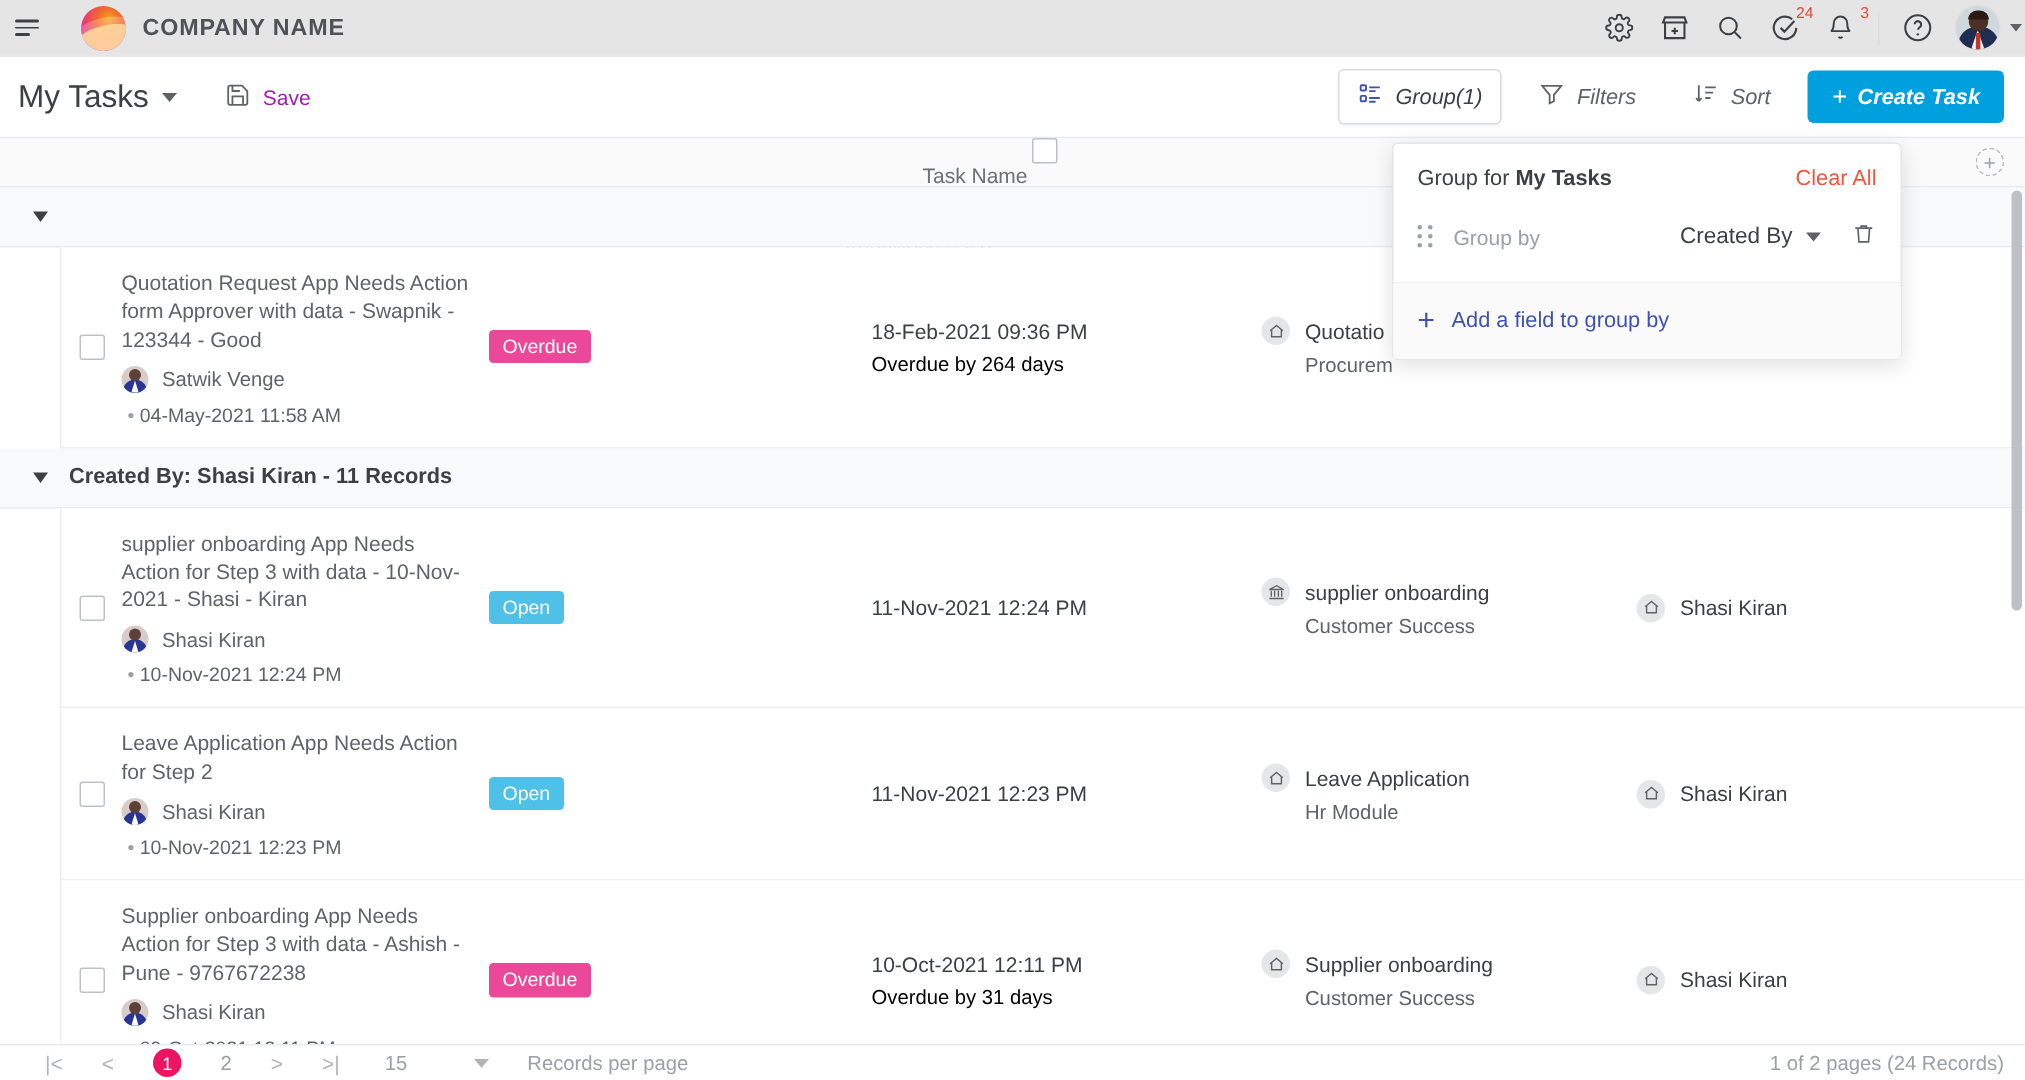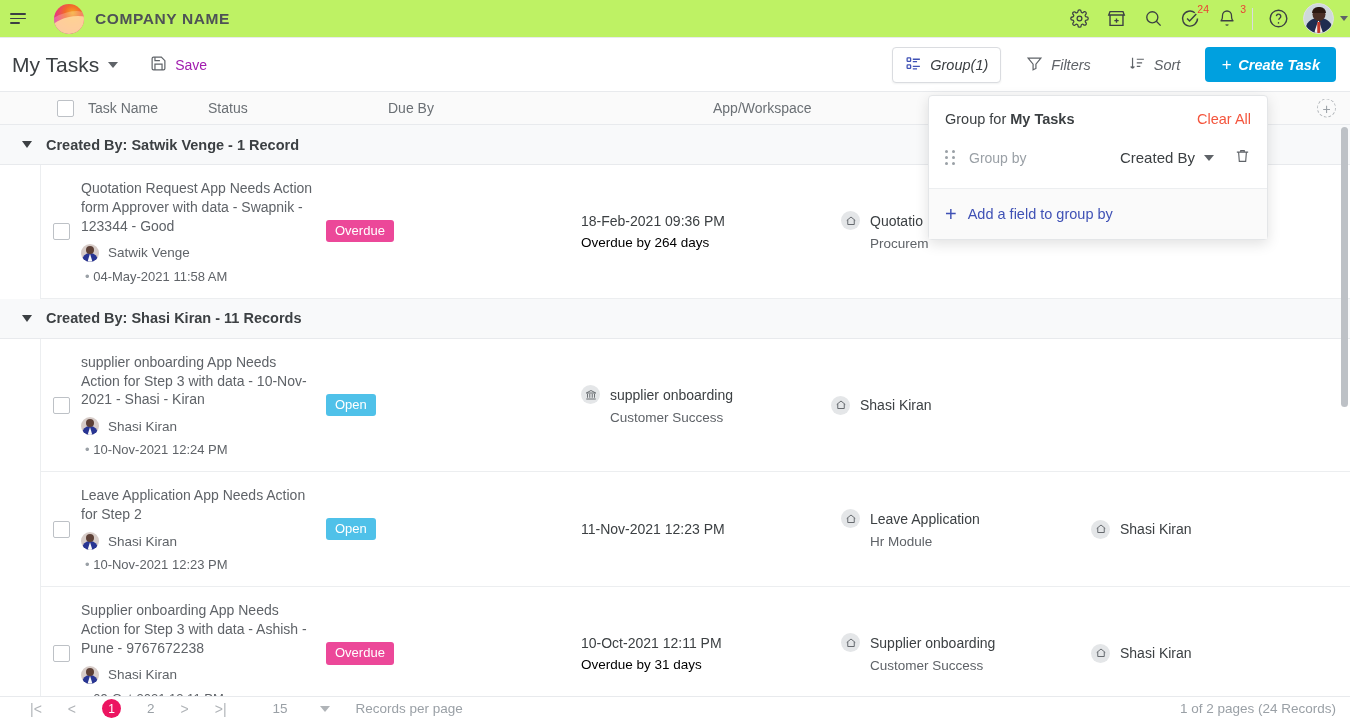--- a/index.html
+++ b/index.html
@@ -14,7 +14,7 @@
   
   .topbar {
     height: 38px; width: 100%;
-    background: #bef264;
+    background: #e5e5e5;
     display: flex; align-items: center;
     border-bottom: 1px solid #e8eaed;
     position: relative;

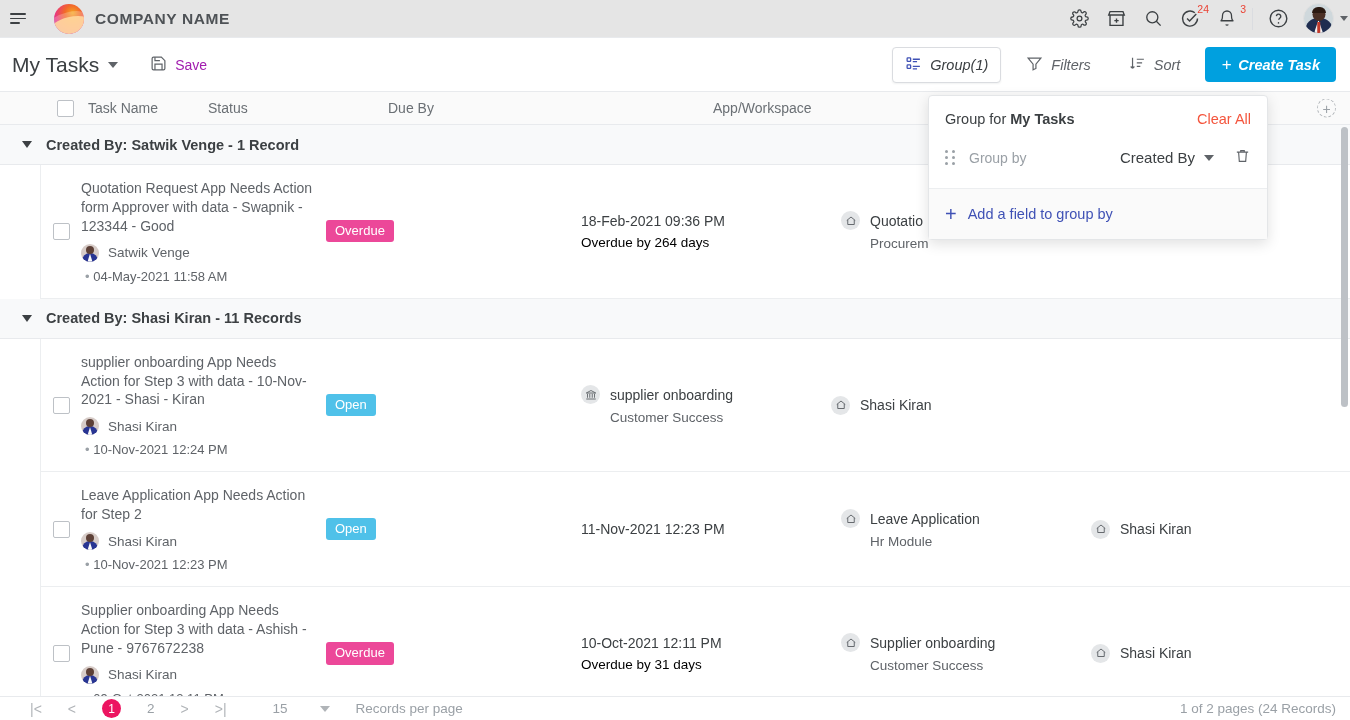--- a/index.html
+++ b/index.html
@@ -94,7 +94,7 @@
   .thead {
     display:flex; align-items:center; height:34px;
     background:#fafafa; border-top:1px solid #e8eaed; border-bottom:1px solid #e8eaed;
-    color:#6b7075; font-size:14px; position:relative;
+    color:#6b7075; font-size:14px; position:relative;flex-direction:column;
   }
   .th { padding:0 0 0 0; }
   .c-check { width:40px; display:flex; justify-content:center; align-items:center; }

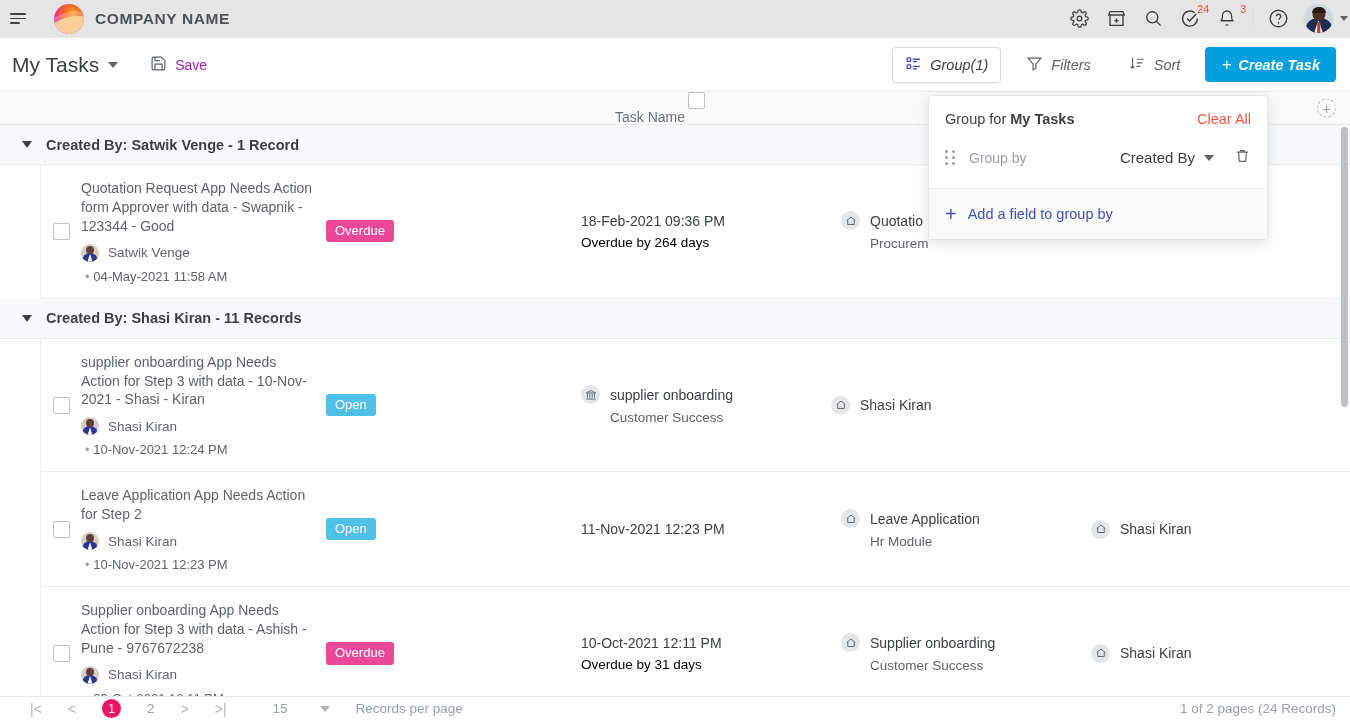--- a/index.html
+++ b/index.html
@@ -303,7 +303,6 @@
   <div class="tbody" id="tbody">
       <div class="group-head">
         <span class="g-caret"></span>
-        <span>Created By: Satwik Venge - 1 Record</span>
       </div>
       <div class="row">
         <div class="c-check">

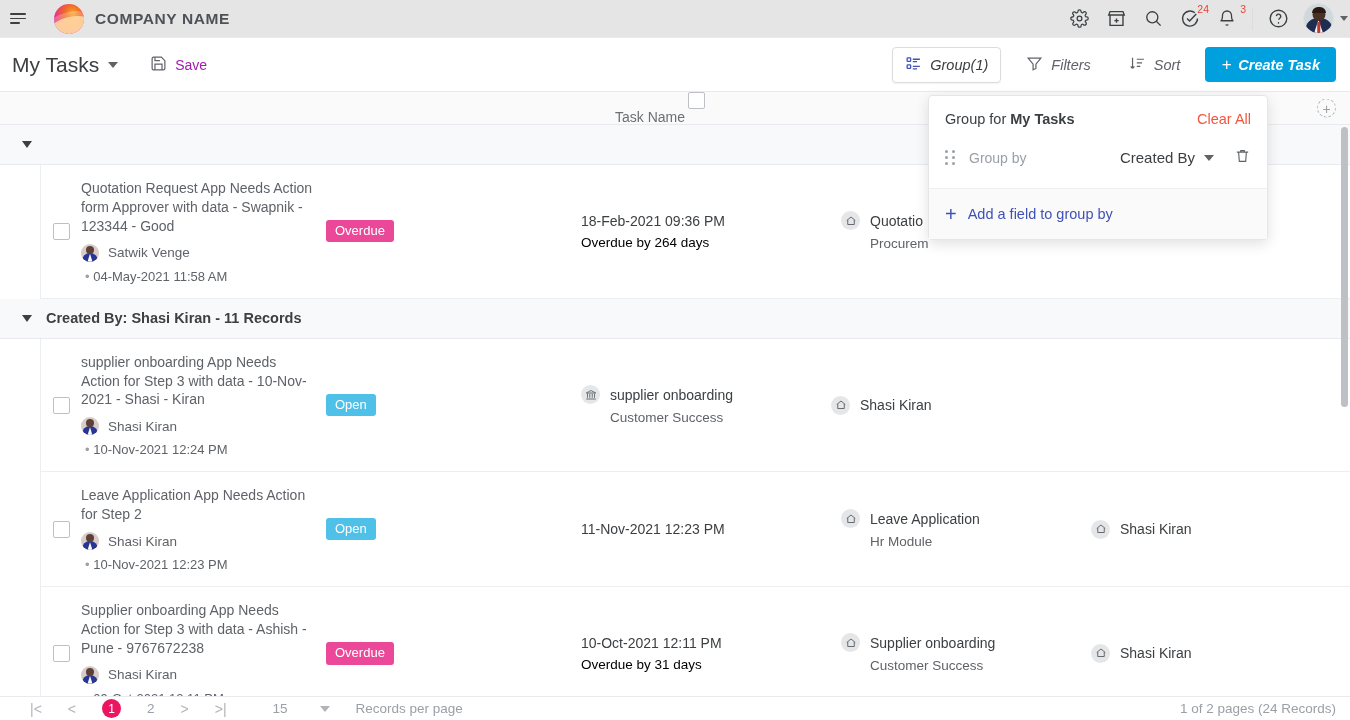--- a/index.html
+++ b/index.html
@@ -362,6 +362,9 @@
         </div>
         <div class="cell" style="width:255px">
           <div><span class="badge open">Open</span></div>
+        </div>
+        <div class="cell" style="width:260px">
+          <div class="due-main">11-Nov-2021 12:24 PM</div>
         </div>
         <div class="cell" style="width:250px">
           <div class="app-line">

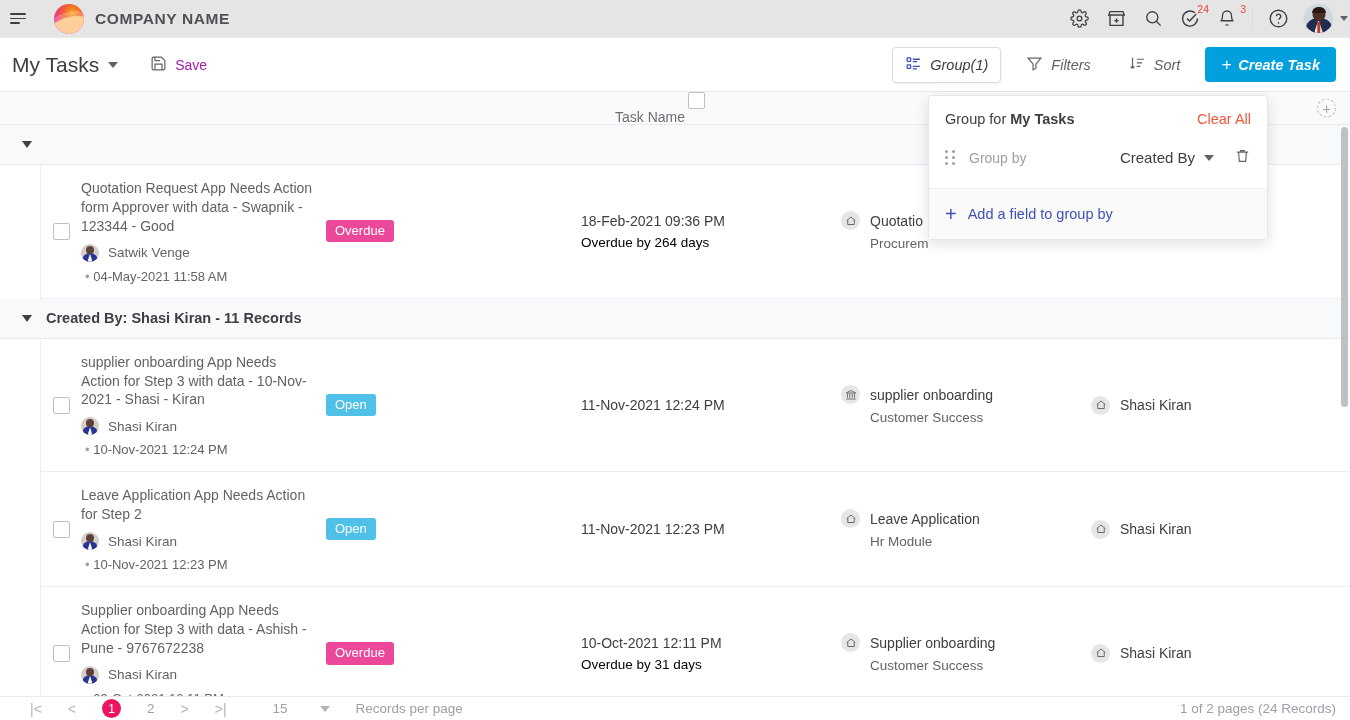--- a/index.html
+++ b/index.html
@@ -155,7 +155,7 @@
   .pg-ico { cursor:pointer; color:#b0b4b8; font-size:14px; line-height:1;}
   .pg-num { cursor:pointer; color:#9aa0a6; }
   .pg-num.active { background:#ec1561; color:#fff; width:19px;height:19px;border-radius:50%; display:flex;align-items:center;justify-content:center; font-size:12px;}
-  .pg-size { display:flex; align-items:center; gap:32px; margin-left:20px;}
+  .pg-size { display:flex; align-items:center; gap:44px; margin-left:4px;}
   .pg-size .caret{ width:0;height:0;border-left:5px solid transparent;border-right:5px solid transparent;border-top:6px solid #b0b4b8;}
   .pg-right { margin-left:auto; color:#9aa0a6; }
 </style>

